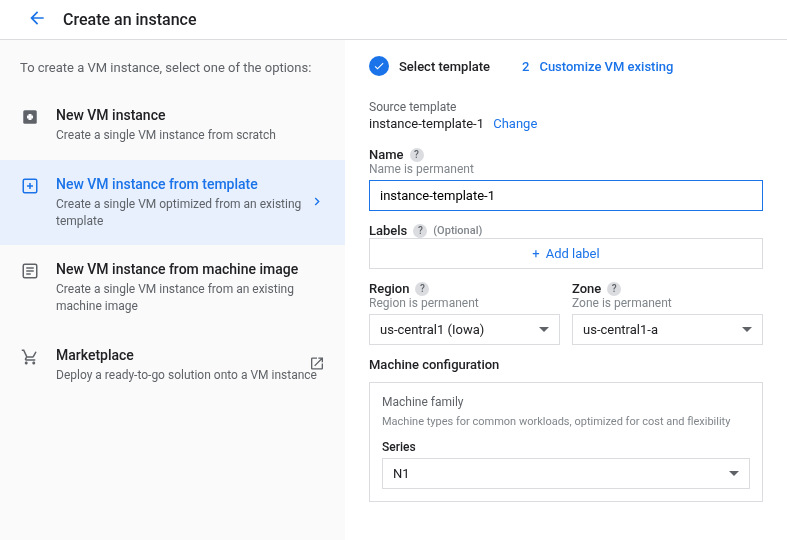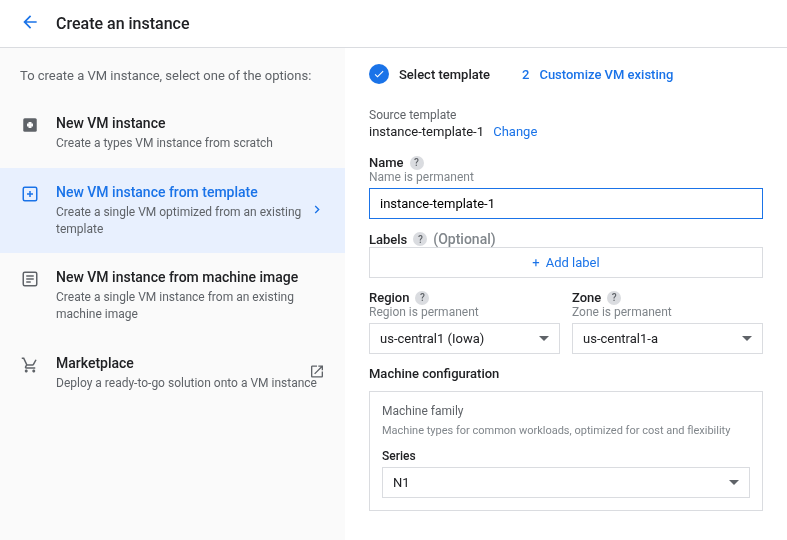--- a/index.html
+++ b/index.html
@@ -4,7 +4,7 @@
 <style>
 * { margin: 0; padding: 0; box-sizing: border-box; font-family: 'Google Sans', Roboto, Arial, sans-serif; }
 body { background: #fff; width: 787px; height: 540px; overflow: hidden; font-size: 13px; color: #202124; }
-.header { display: flex; align-items: center; padding: 8px 20px; border-bottom: 1px solid #dadce0; height: 48px; }
+.header { display: flex; align-items: center; padding: 8px 27px; border-bottom: 1px solid #dadce0; height: 40px; }
 .back-arrow { color: #1a73e8; cursor: pointer; margin-right: 16px; }
 .header-title { font-size: 16px; font-weight: 500; color: #202124; }
 .main { display: flex; height: calc(100% - 40px); }

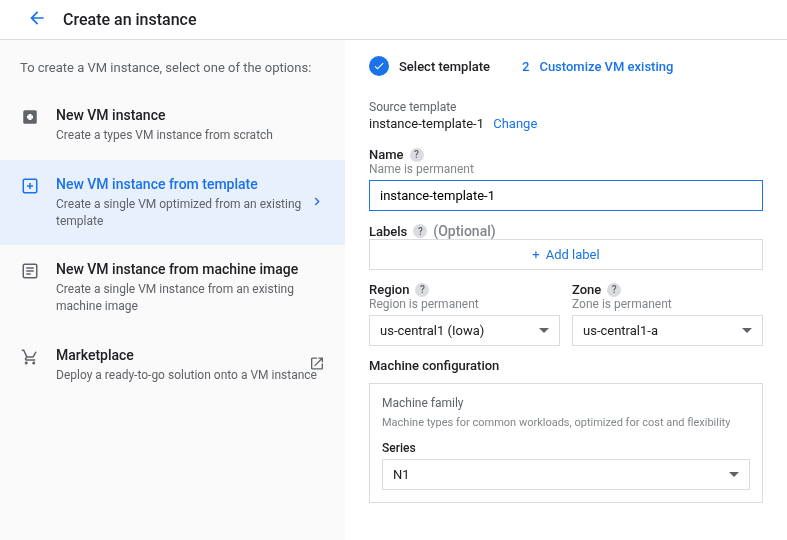--- a/index.html
+++ b/index.html
@@ -77,7 +77,7 @@
       </div>
       <div class="option-content">
         <div class="option-title">New VM instance</div>
-        <div class="option-desc">Create a types VM instance from scratch</div>
+        <div class="option-desc">Create a single VM instance from scratch</div>
       </div>
     </div>
 

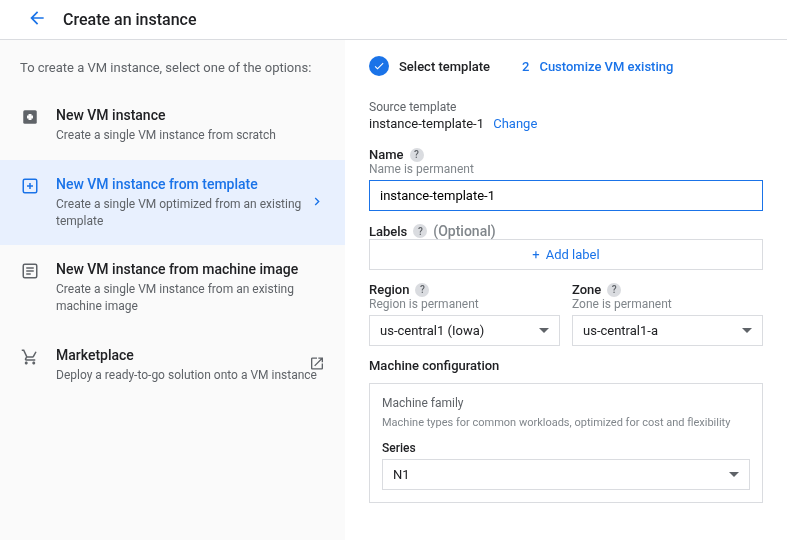--- a/index.html
+++ b/index.html
@@ -35,7 +35,7 @@
 .field-label { font-size: 13px; font-weight: 500; color: #202124; display: flex; align-items: center; gap: 6px; }
 .help-icon { width: 14px; height: 14px; border-radius: 50%; background: #dadce0; color: #5f6368; font-size: 10px; display: inline-flex; align-items: center; justify-content: center; }
 .field-hint { font-size: 12px; color: #80868b; margin-bottom: 4px; }
-.optional { font-size: 14px; color: #80868b; }
+.optional { font-size: 11px; color: #80868b; }
 .text-input { width: 100%; border: 1px solid #1a73e8; padding: 7px 10px; font-size: 13px; outline: none; }
 .add-label-btn { width: 100%; border: 1px solid #dadce0; background: #fff; padding: 7px; color: #1a73e8; font-size: 13px; cursor: pointer; display: flex; align-items: center; justify-content: center; gap: 6px; }
 .row-2 { display: flex; gap: 12px; }

